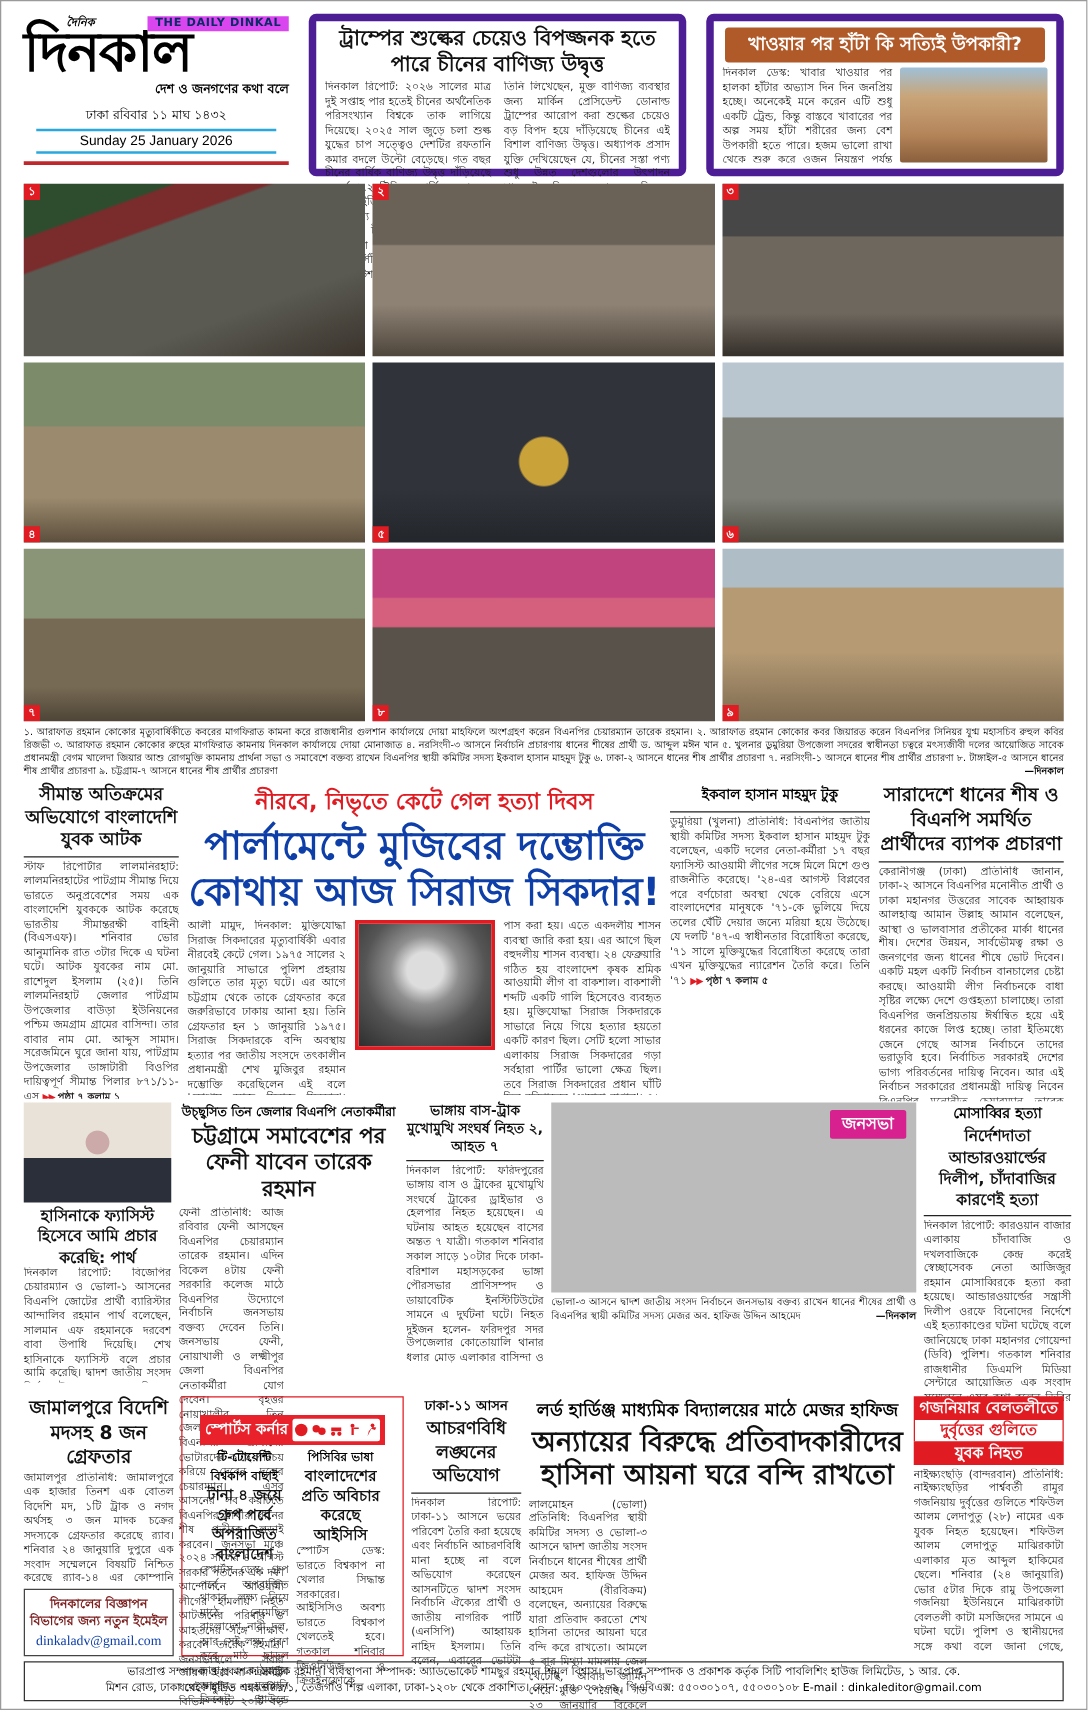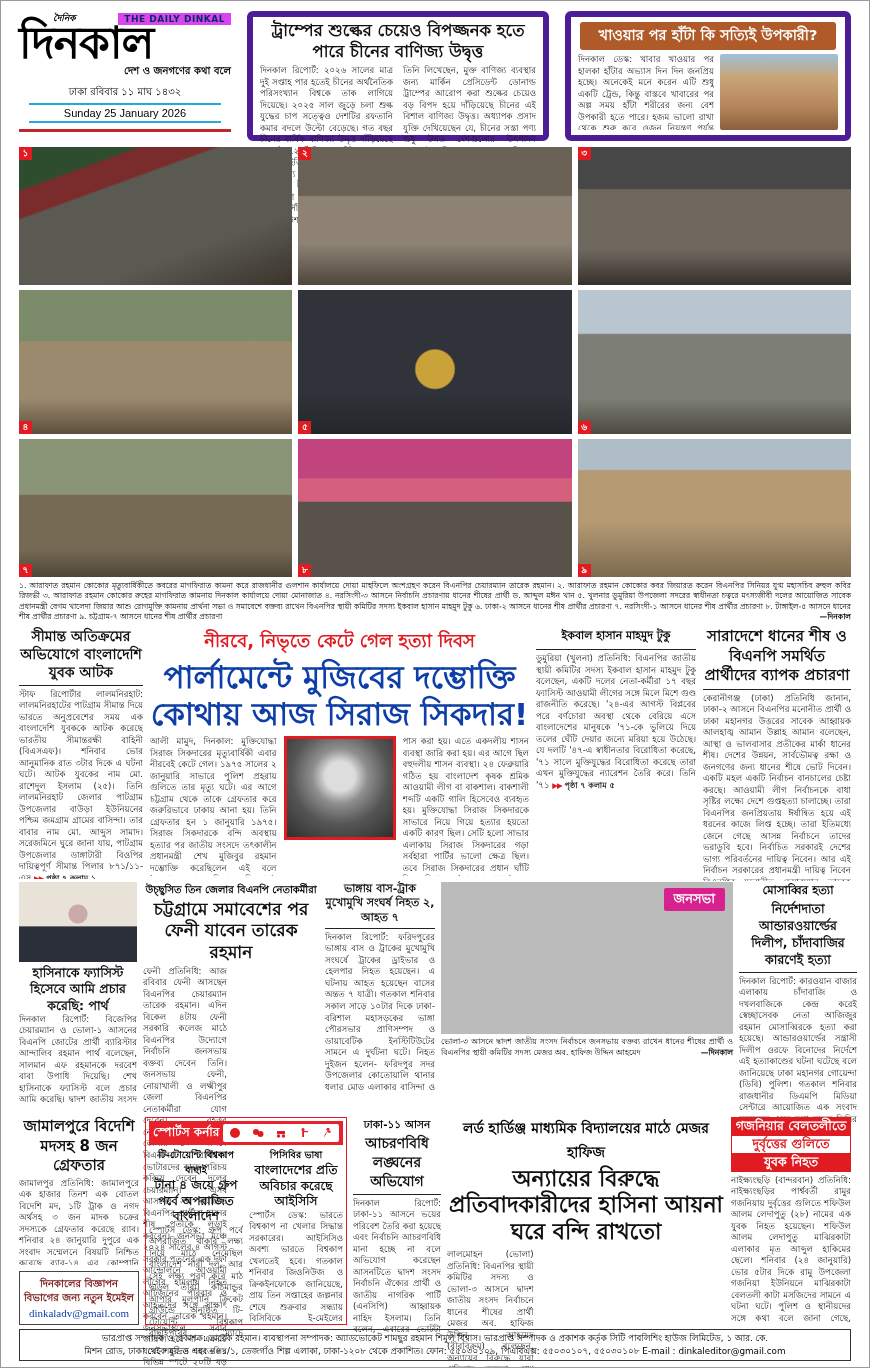--- a/index.html
+++ b/index.html
@@ -96,7 +96,7 @@
   .adbox{border:1.5px solid #444;margin-top:6px;padding:5px 4px;text-align:center;}
   .adbox .t{font-size:10px;font-weight:bold;color:#7a1d1d;line-height:1.4;}
   .adbox .e{font-size:11px;color:#0e3ea8;font-family:"Liberation Serif",serif;margin-top:2px;}
-  .sports{width:202px;flex:none;border:1px solid #e11b22;padding:3px;box-sizing:border-box;}
+  .sports{width:178px;flex:none;border:1px solid #e11b22;padding:14px;box-sizing:border-box;}
   .sports-banner{background:#e8212a;height:24px;display:flex;align-items:center;gap:4px;padding:0 4px;}
   .sports-banner .t{color:#fff;font-weight:bold;font-size:12px;white-space:nowrap;}
   .sports-icons{flex:1;background:#fff;height:18px;display:flex;align-items:center;

